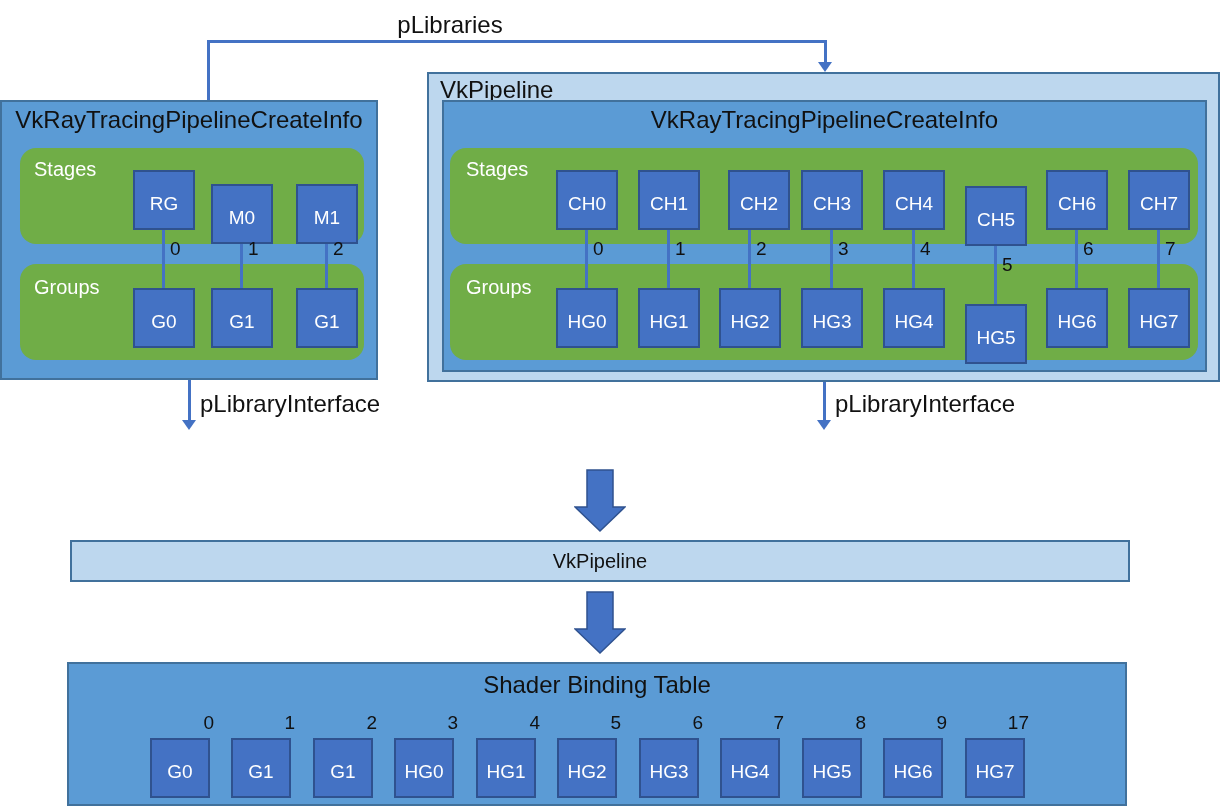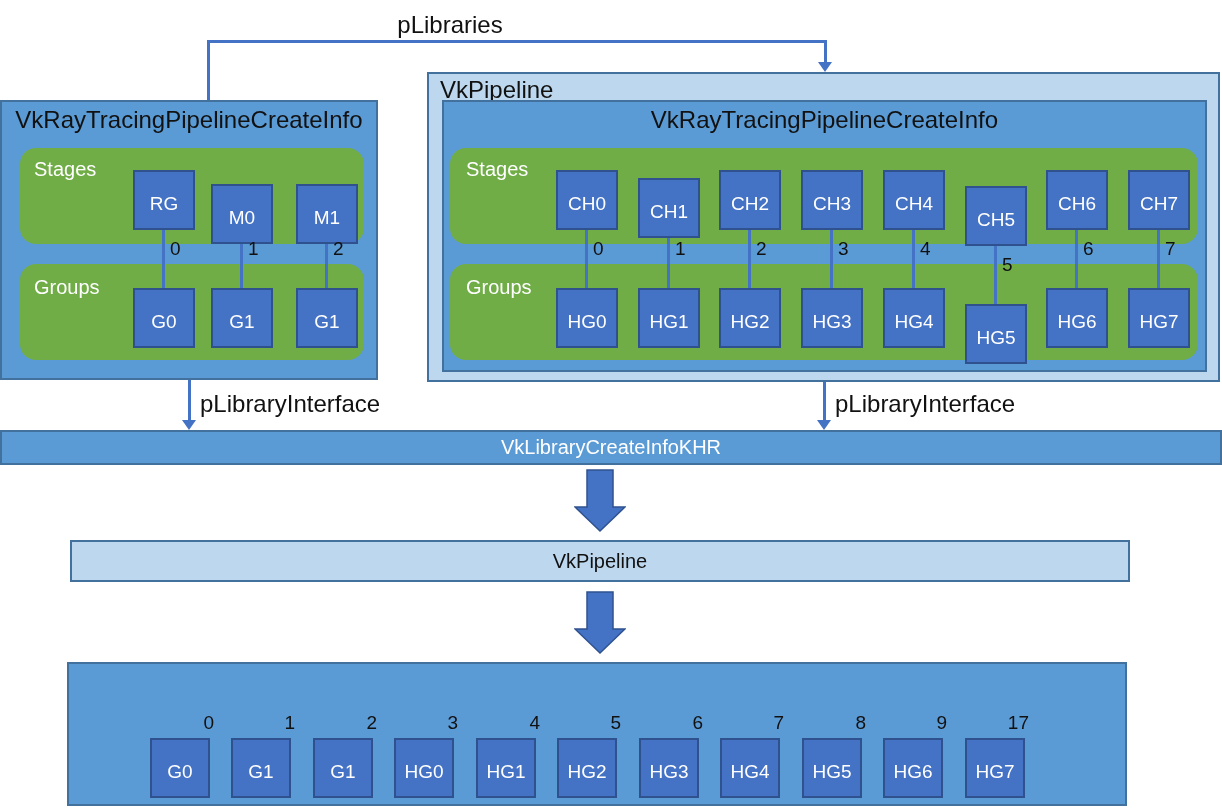--- a/index.html
+++ b/index.html
@@ -60,7 +60,7 @@
   </div>
   <div class="col" style="left:638px;top:170px;">
     <div class="conn"></div>
-    <div class="sq" style="left:0;top:8px;">CH1</div>
+    <div class="sq" style="left:0;top:0;">CH1</div>
     <div class="colidx">1</div>
     <div class="sq" style="left:0;top:118px;">HG1</div>
   </div>

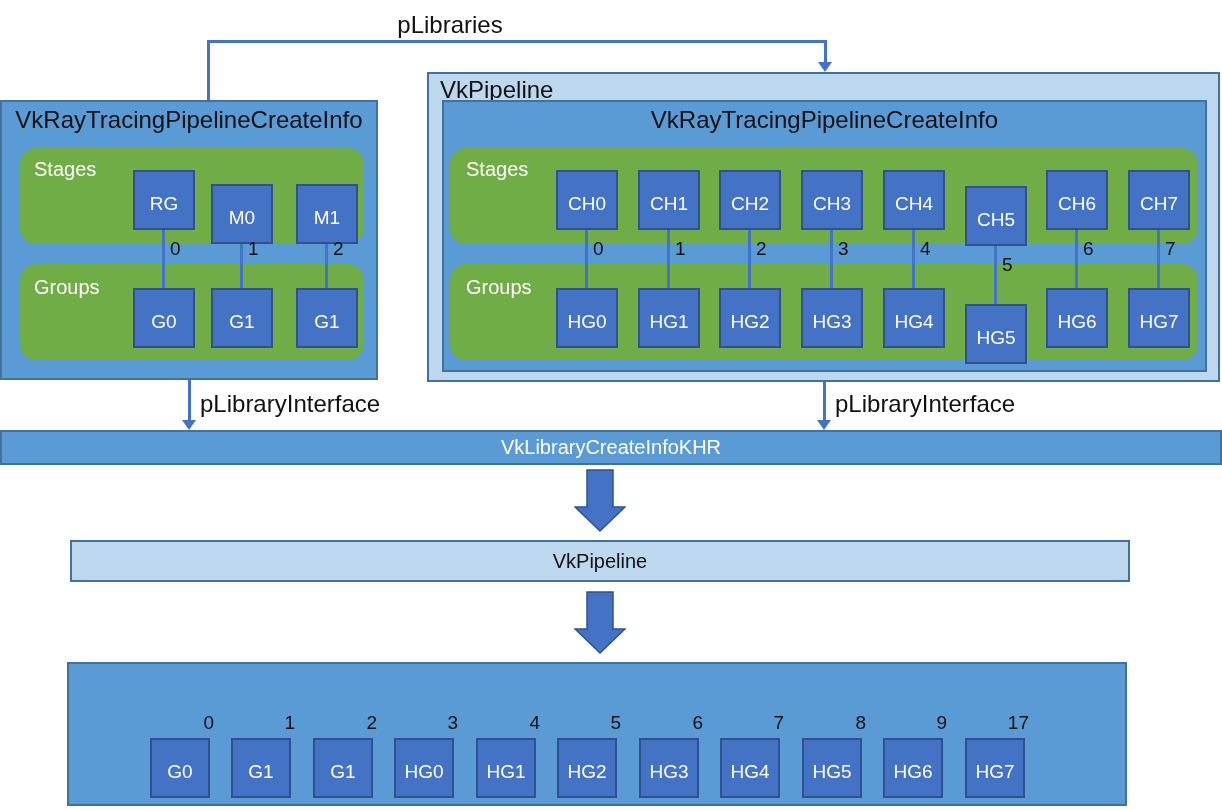--- a/index.html
+++ b/index.html
@@ -66,7 +66,7 @@
   </div>
   <div class="col" style="left:719px;top:170px;">
     <div class="conn"></div>
-    <div class="sq" style="left:0;top:0;">CH2</div>
+    <div class="sq" style="left:9px;top:0;">CH2</div>
     <div class="colidx">2</div>
     <div class="sq" style="left:0;top:118px;">HG2</div>
   </div>

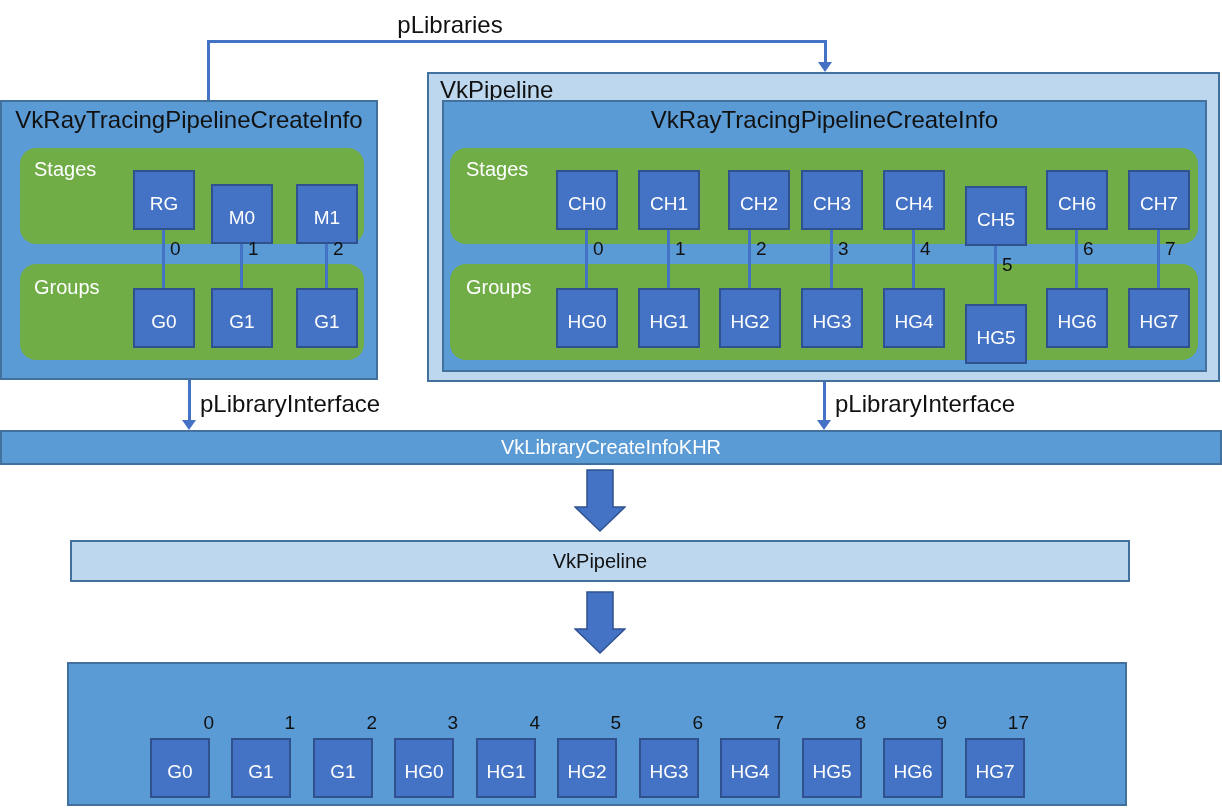--- a/index.html
+++ b/index.html
@@ -135,7 +135,6 @@
   <div class="arrowhead" style="left:817px;top:420px;"></div>
   <div class="abs lbl" style="left:835px;top:390px;">pLibraryInterface</div>
 
-  <div class="bar box-mid" style="left:0px;top:430px;width:1222px;height:35px;color:var(--text_light);">VkLibraryCreateInfoKHR</div>
 
   <svg class="abs" style="left:574px;top:469px;" width="52" height="64" viewBox="0 0 52 64">
     <polygon points="13,1 39,1 39,38 51,38 26,62 1,38 13,38" fill="#4472c4" stroke="#2f528f" stroke-width="1.5"></polygon>

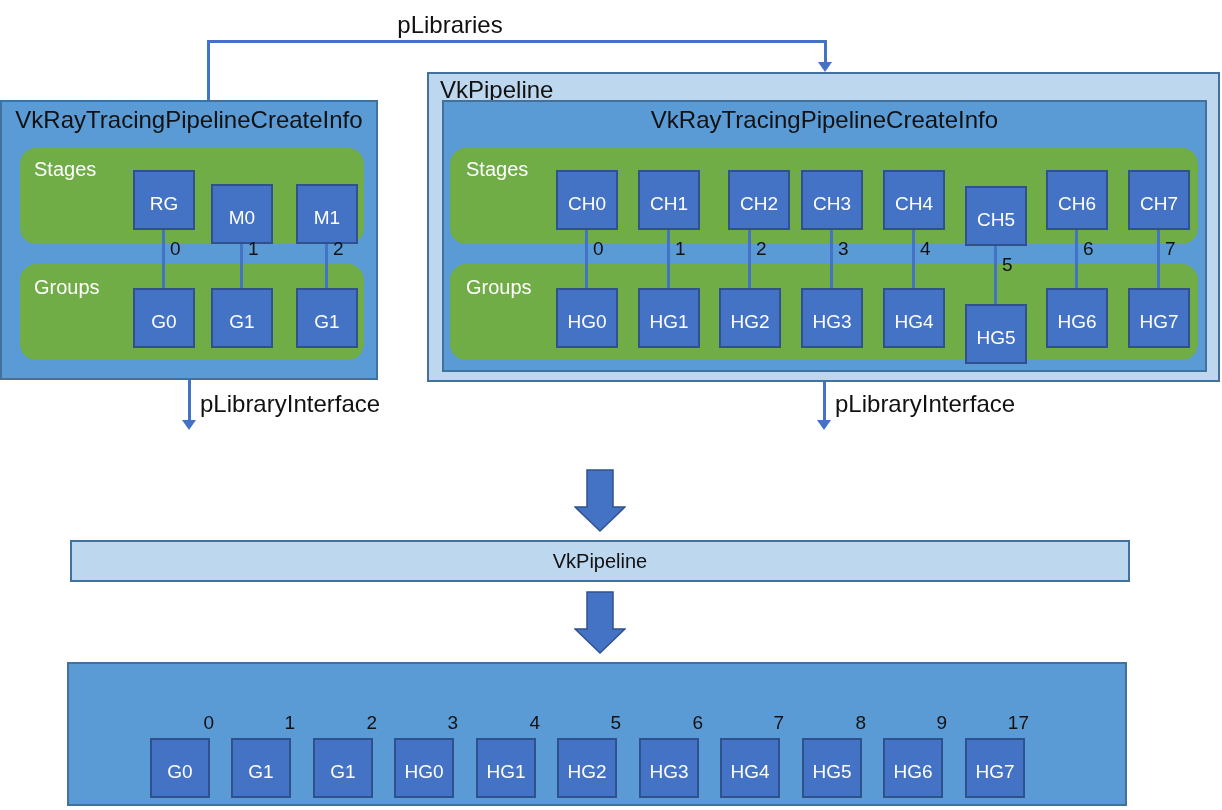--- a/index.html
+++ b/index.html
@@ -147,6 +147,7 @@
   </svg>
 
   <div class="abs box-mid" style="left:67px;top:662px;width:1060px;height:144px;"></div>
+  <div class="title-center" style="left:67px;top:671px;width:1060px;">Shader Binding Table</div>
 
   <div class="sbtcell" style="left:148px;top:712px;">
     <div class="sbtnum">0</div>

